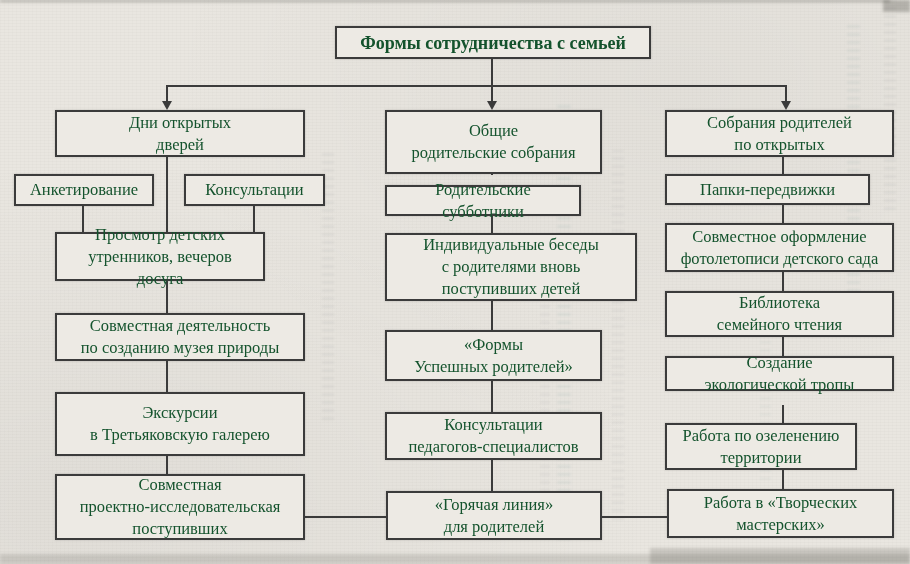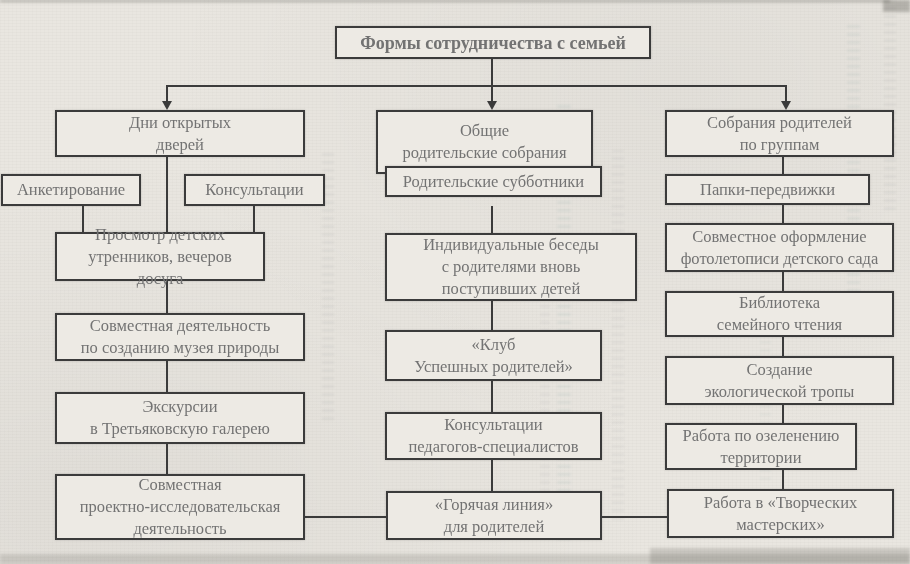--- a/index.html
+++ b/index.html
@@ -22,7 +22,7 @@
     border:2px solid #3b3b3b;background:#edeae4;
     display:flex;align-items:center;justify-content:center;
     text-align:center;white-space:pre-line;
-    font-size:16.5px;line-height:22px;color:#737373;
+    font-size:16.5px;line-height:22px;color:#14532d;
     padding:12px 6px;
     box-shadow:0 0 2px rgba(60,60,60,0.25);
   }

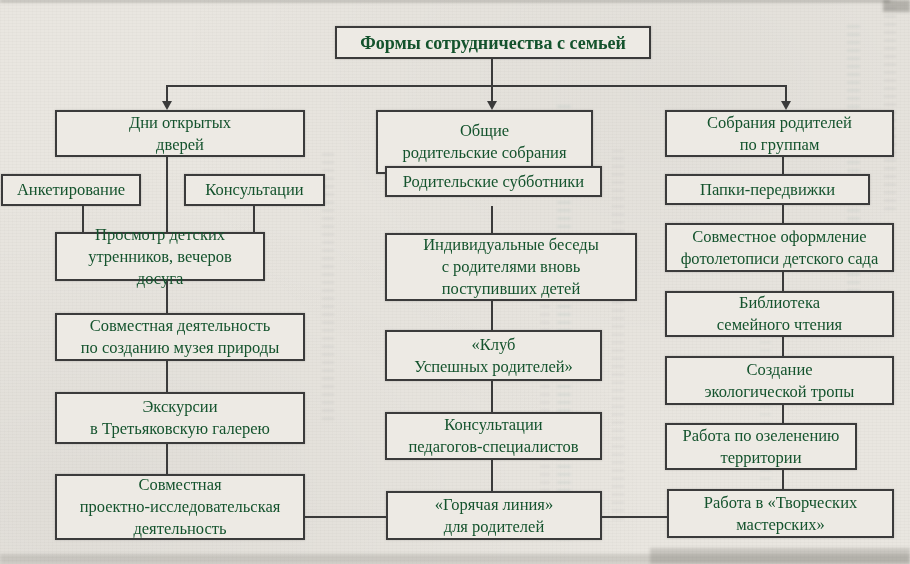--- a/index.html
+++ b/index.html
@@ -108,7 +108,7 @@
 проектно-исследовательская
 деятельность</div>
 
-<div class="node" style="left:376px;top:110px;width:217px;height:64px">Общие
+<div class="node" style="left:385px;top:110px;width:217px;height:64px">Общие
 родительские собрания</div>
 <div class="node" style="left:385px;top:166px;width:217px;height:31px">Родительские субботники</div>
 <div class="node" style="left:385px;top:233px;width:252px;height:68px">Индивидуальные беседы

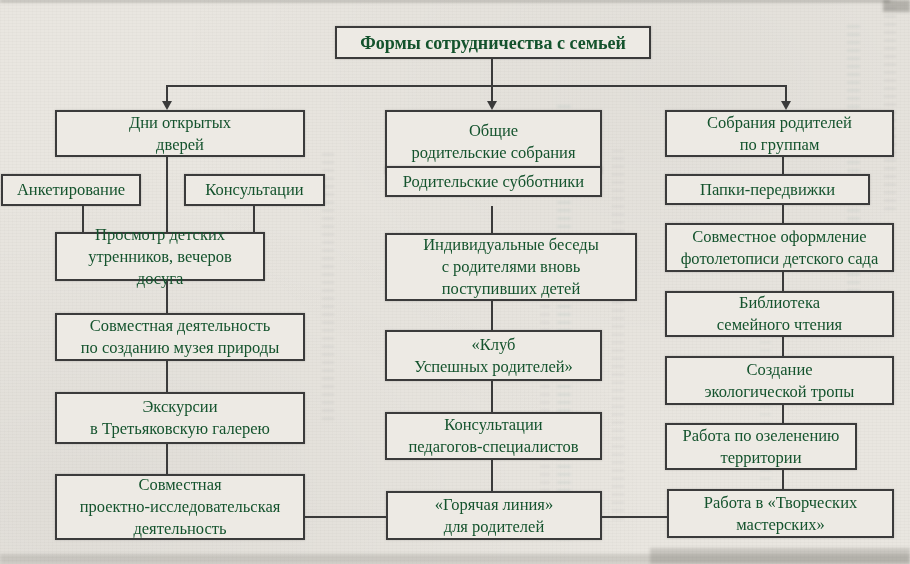--- a/index.html
+++ b/index.html
@@ -122,7 +122,7 @@
 для родителей</div>
 
 <div class="node" style="left:665px;top:110px;width:229px;height:47px">Собрания родителей
-по группам</div>
+по открытых</div>
 <div class="node" style="left:665px;top:174px;width:205px;height:31px">Папки-передвижки</div>
 <div class="node" style="left:665px;top:223px;width:229px;height:49px">Совместное оформление
 фотолетописи детского сада</div>

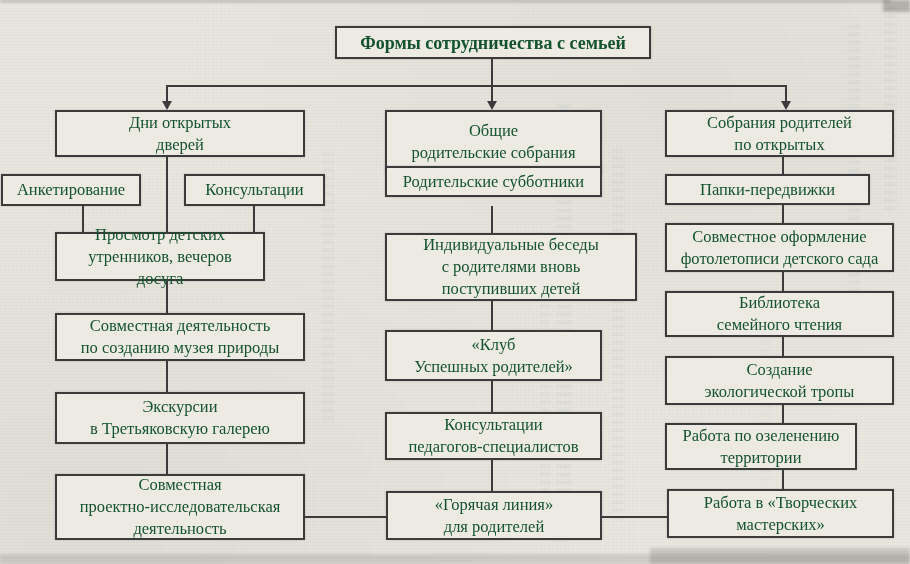--- a/index.html
+++ b/index.html
@@ -96,7 +96,7 @@
 
 <div class="node" style="left:55px;top:110px;width:250px;height:47px">Дни открытых
 дверей</div>
-<div class="node" style="left:1px;top:174px;width:140px;height:32px">Анкетирование</div>
+<div class="node" style="left:14px;top:174px;width:140px;height:32px">Анкетирование</div>
 <div class="node" style="left:184px;top:174px;width:141px;height:32px">Консультации</div>
 <div class="node" style="left:55px;top:232px;width:210px;height:49px">Просмотр детских
 утренников, вечеров досуга</div>

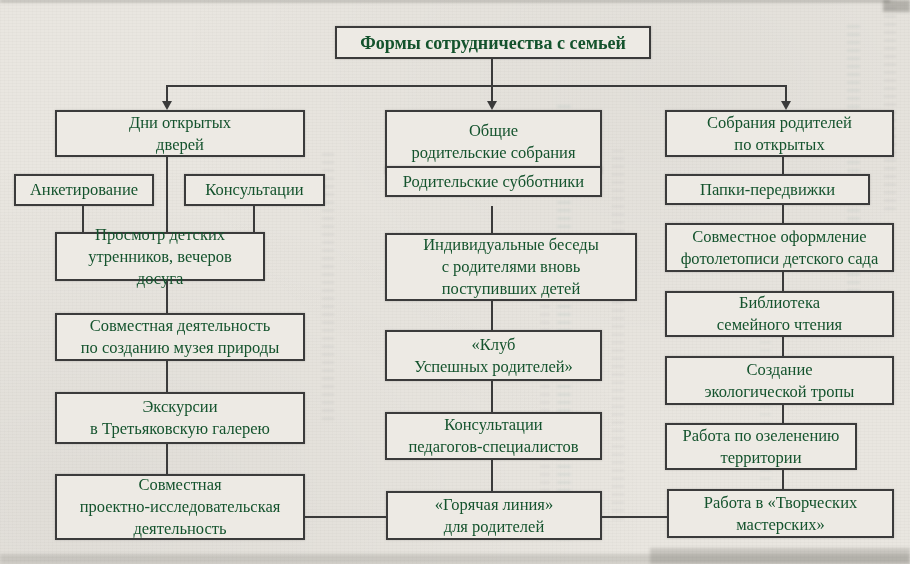--- a/index.html
+++ b/index.html
@@ -110,7 +110,7 @@
 
 <div class="node" style="left:385px;top:110px;width:217px;height:64px">Общие
 родительские собрания</div>
-<div class="node" style="left:385px;top:166px;width:217px;height:31px">Родительские субботники</div>
+<div class="node" style="left:385px;top:185px;width:196px;height:31px">Родительские субботники</div>
 <div class="node" style="left:385px;top:233px;width:252px;height:68px">Индивидуальные беседы
 с родителями вновь
 поступивших детей</div>

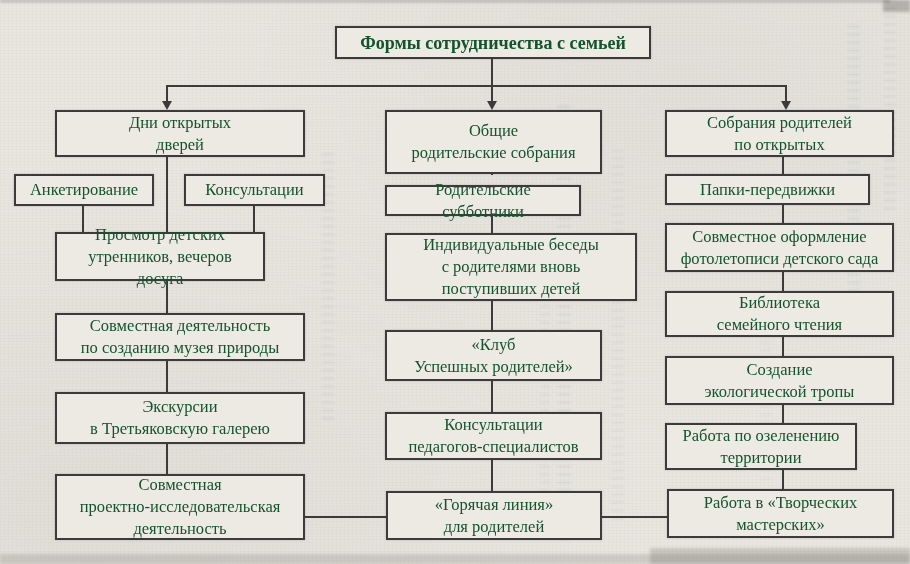--- a/index.html
+++ b/index.html
@@ -114,7 +114,7 @@
 <div class="node" style="left:385px;top:233px;width:252px;height:68px">Индивидуальные беседы
 с родителями вновь
 поступивших детей</div>
-<div class="node" style="left:385px;top:330px;width:217px;height:51px">«Клуб
+<div class="node" style="left:385px;top:330px;width:217px;height:51px">«Формы
 Успешных родителей»</div>
 <div class="node" style="left:385px;top:412px;width:217px;height:48px">Консультации
 педагогов-специалистов</div>

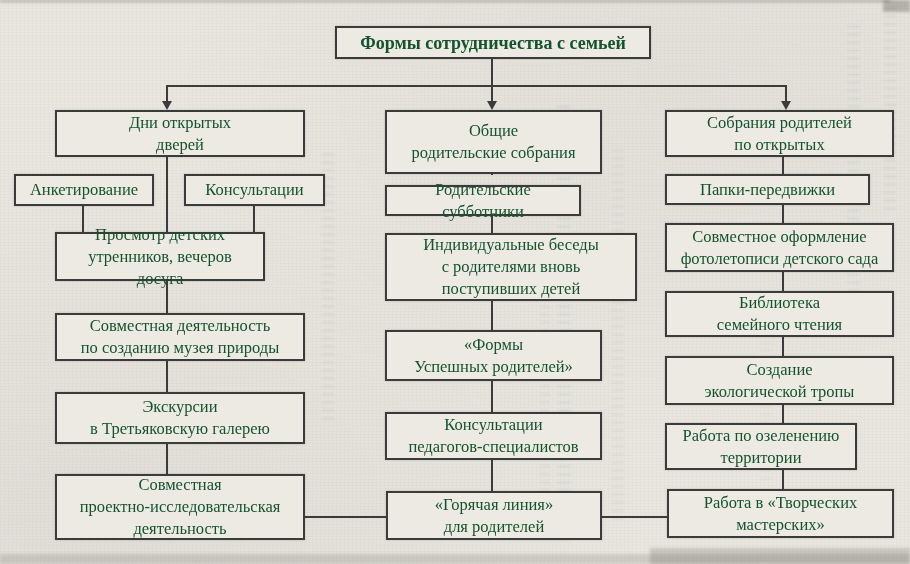--- a/index.html
+++ b/index.html
@@ -128,7 +128,7 @@
 фотолетописи детского сада</div>
 <div class="node" style="left:665px;top:291px;width:229px;height:46px">Библиотека
 семейного чтения</div>
-<div class="node" style="left:665px;top:356px;width:229px;height:49px">Создание
+<div class="node" style="left:665px;top:356px;width:229px;height:35px">Создание
 экологической тропы</div>
 <div class="node" style="left:665px;top:423px;width:192px;height:47px">Работа по озеленению
 территории</div>

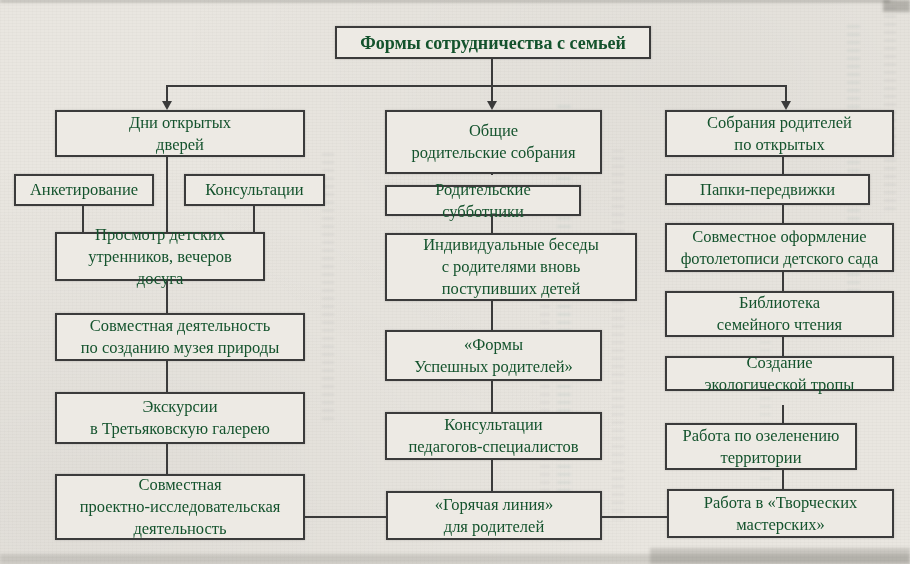--- a/index.html
+++ b/index.html
@@ -102,7 +102,7 @@
 утренников, вечеров досуга</div>
 <div class="node" style="left:55px;top:313px;width:250px;height:48px">Совместная деятельность
 по созданию музея природы</div>
-<div class="node" style="left:55px;top:392px;width:250px;height:52px">Экскурсии
+<div class="node" style="left:55px;top:392px;width:250px;height:64px">Экскурсии
 в Третьяковскую галерею</div>
 <div class="node" style="left:55px;top:474px;width:250px;height:66px">Совместная
 проектно-исследовательская

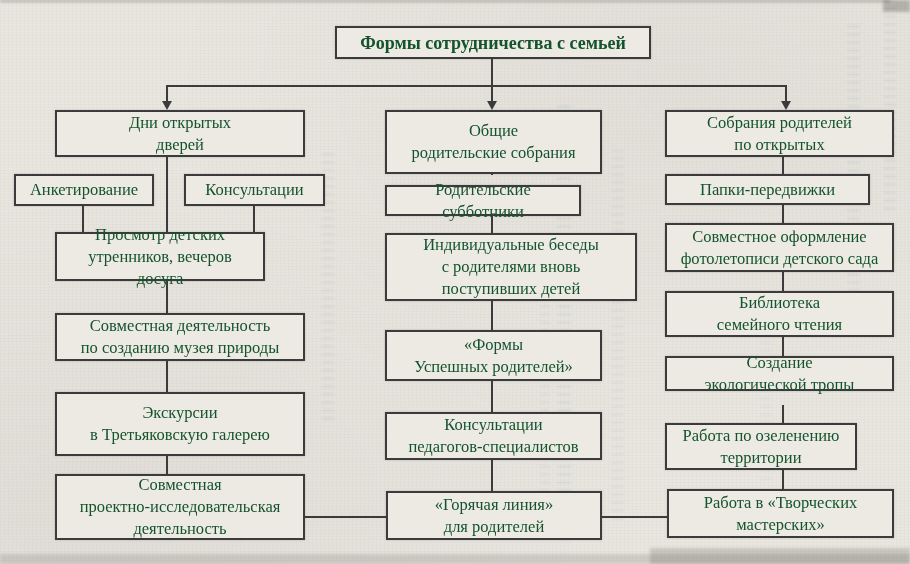--- a/index.html
+++ b/index.html
@@ -106,7 +106,7 @@
 в Третьяковскую галерею</div>
 <div class="node" style="left:55px;top:474px;width:250px;height:66px">Совместная
 проектно-исследовательская
-деятельность</div>
+поступивших</div>
 
 <div class="node" style="left:385px;top:110px;width:217px;height:64px">Общие
 родительские собрания</div>

